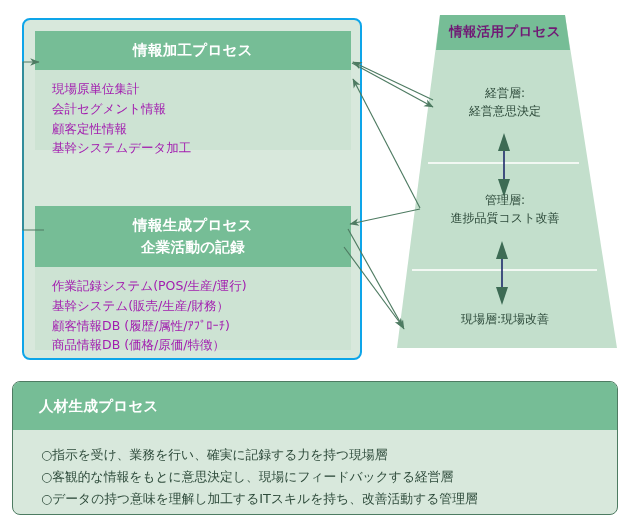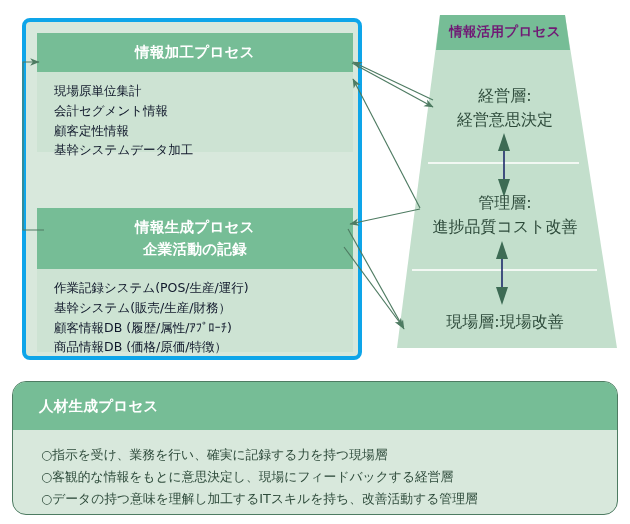--- a/index.html
+++ b/index.html
@@ -16,7 +16,7 @@
   .panel-outer{
     position:absolute;
     background:#d8e8dc;
-    border:4px solid #0ea5e9;
+    border:2px solid #0ea5e9;
     border-radius:8px;
     box-sizing:border-box;
   }

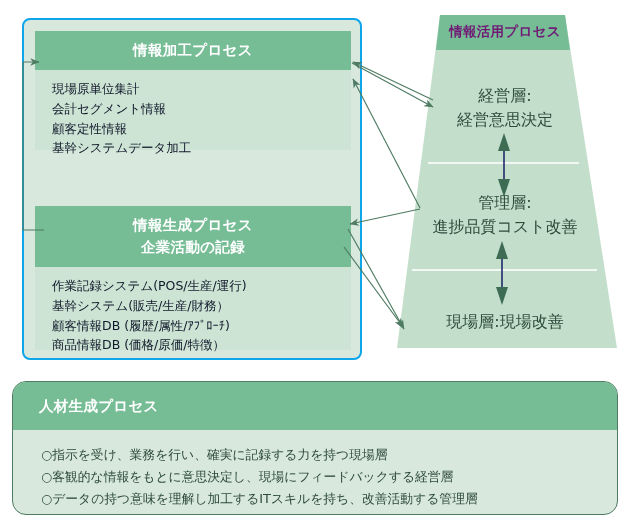--- a/index.html
+++ b/index.html
@@ -35,7 +35,7 @@
   .box-head div{white-space:nowrap;}
   .box-body{
     background:#cde3d3;
-    color:#0f172a;
+    color:#a21caf;
     font-size:12.5px;
     line-height:1.58;
     padding:9px 0 10px 17px;

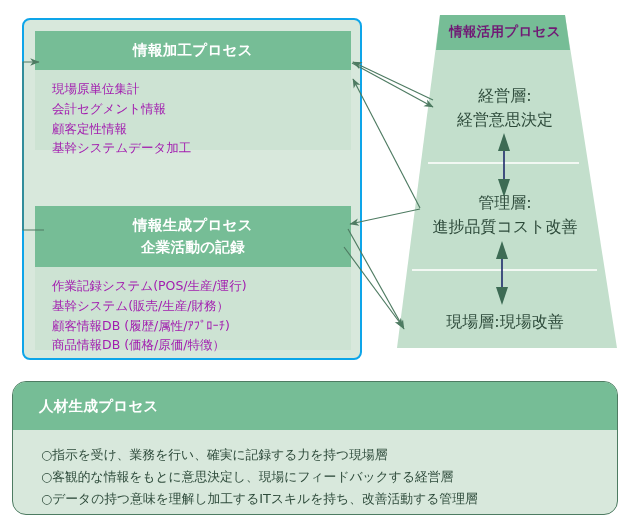--- a/index.html
+++ b/index.html
@@ -57,7 +57,7 @@
   .layer-label{
     position:absolute;
     color:#2d4a3a;
-    font-size:16px;
+    font-size:12px;
     text-align:center;
     line-height:1.5;
     white-space:nowrap;

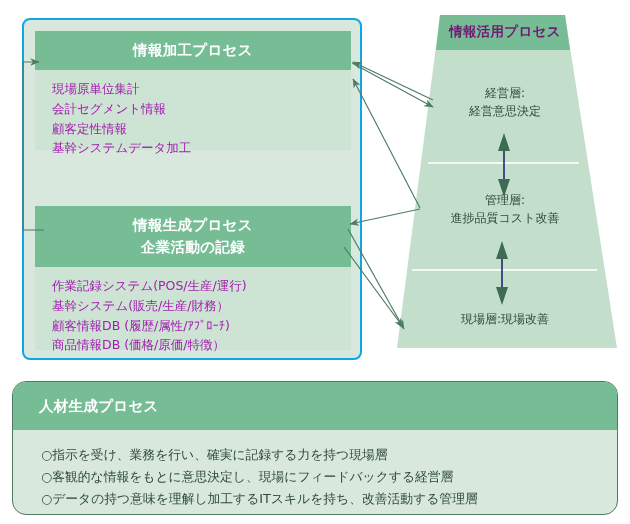--- a/index.html
+++ b/index.html
@@ -68,7 +68,7 @@
   
   #bottom-panel{
     position:absolute;left:12px;top:381px;width:606px;height:134px;
-    background:#d8e8dc;border:1px solid #4e7b62;border-radius:14px;
+    background:#d8e8dc;border:1px solid #4e7b62;border-radius:8px;
     box-sizing:border-box;overflow:hidden;
   }
   #bottom-head{

